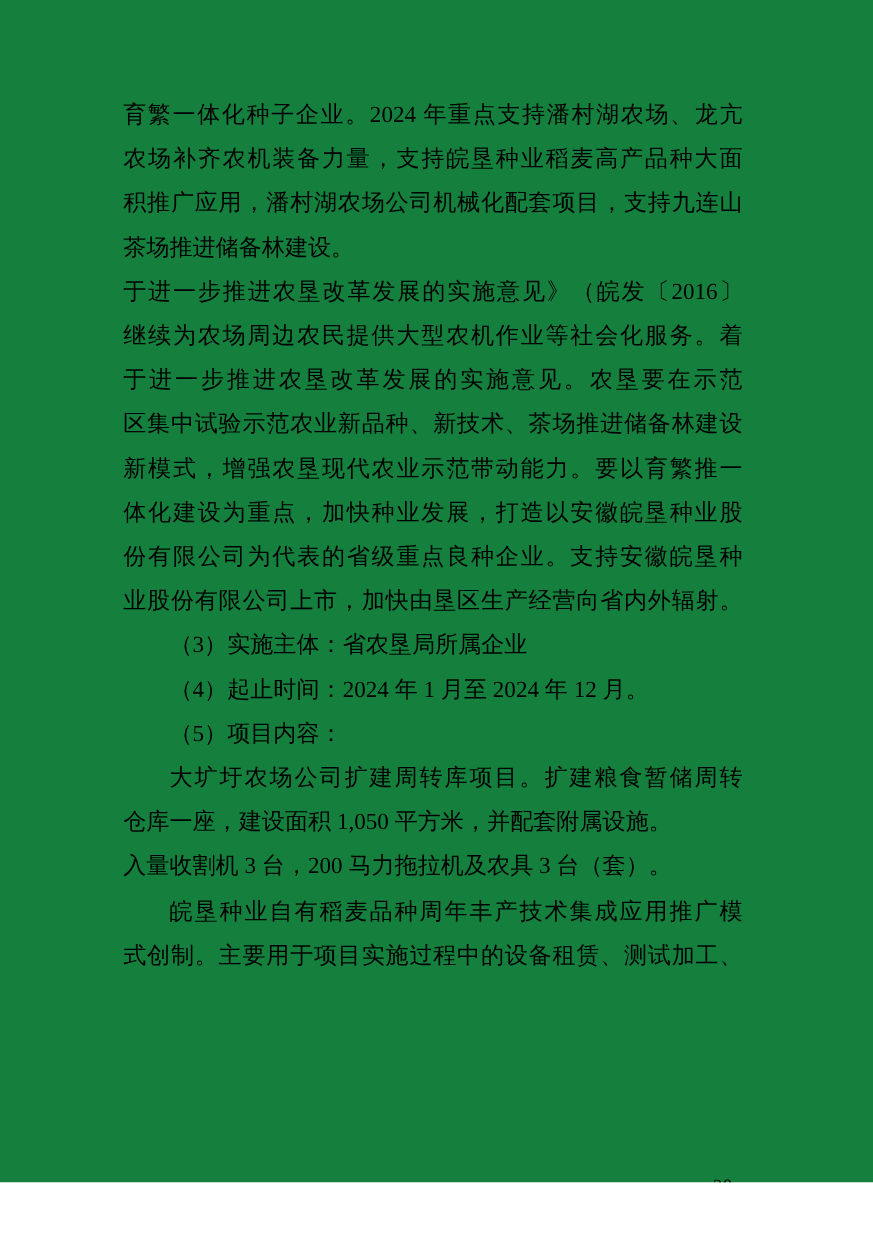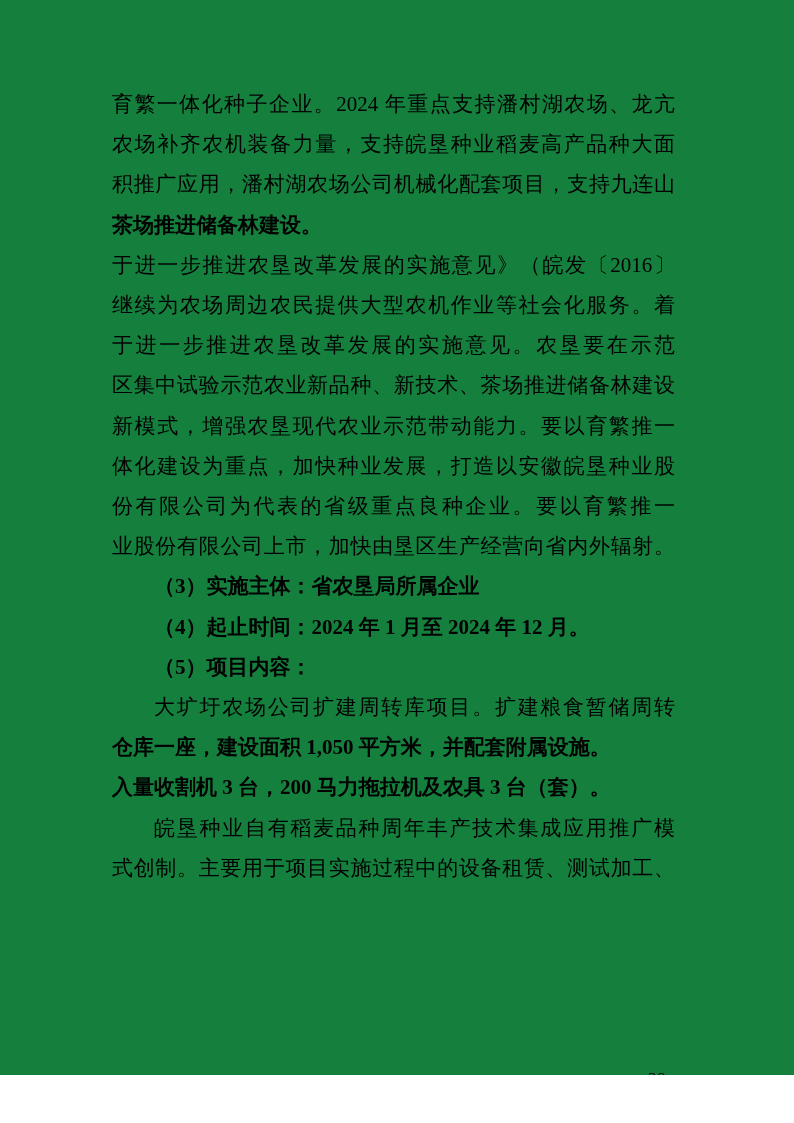--- a/index.html
+++ b/index.html
@@ -37,7 +37,6 @@
   }
   .line.nofill {
     text-align-last: left;
-    font-weight: bold;
   }
   .line.indent {
     text-indent: 2em;

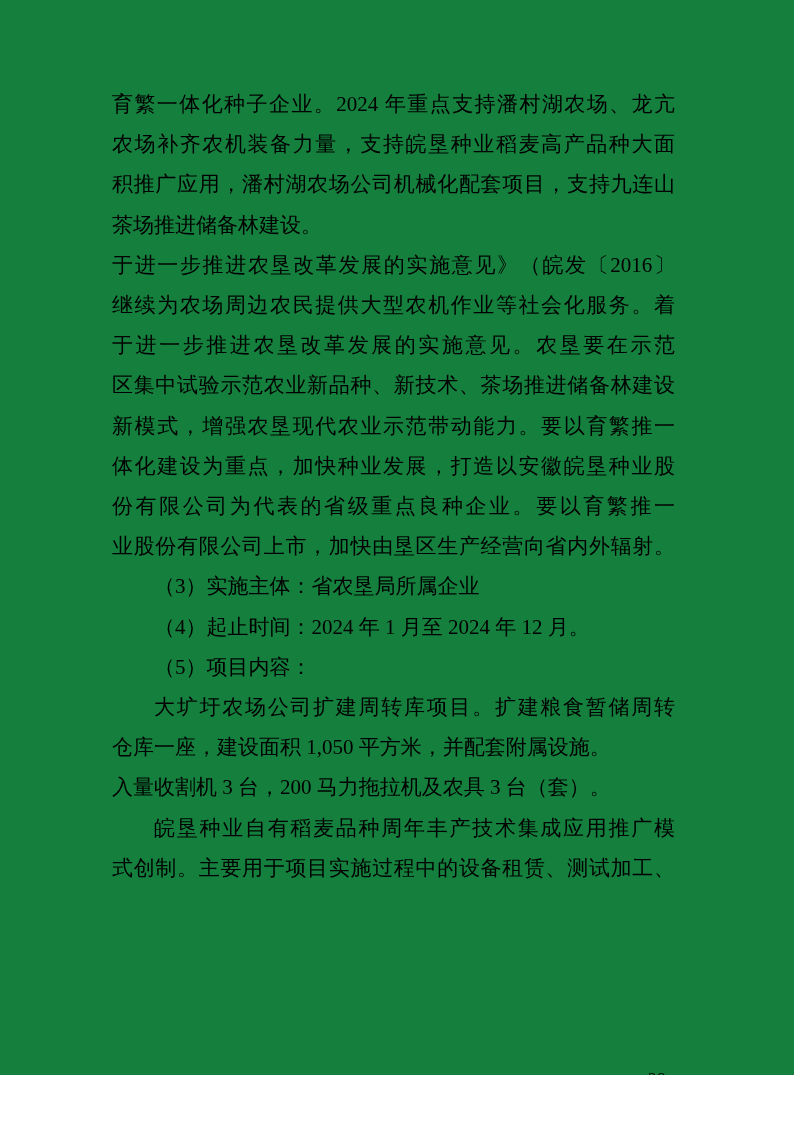--- a/index.html
+++ b/index.html
@@ -66,7 +66,7 @@
       <div class="line fill">区集中试验示范农业新品种、新技术、茶场推进储备林建设</div>
       <div class="line fill">新模式，增强农垦现代农业示范带动能力。要以育繁推一</div>
       <div class="line fill">体化建设为重点，加快种业发展，打造以安徽皖垦种业股</div>
-      <div class="line fill">份有限公司为代表的省级重点良种企业。要以育繁推一</div>
+      <div class="line fill">份有限公司为代表的省级重点良种企业。支持安徽皖垦种</div>
       <div class="line fill">业股份有限公司上市，加快由垦区生产经营向省内外辐射。</div>
       <div class="line nofill indent">（3）实施主体：省农垦局所属企业</div>
       <div class="line nofill indent">（4）起止时间：2024 年 1 月至 2024 年 12 月。</div>

